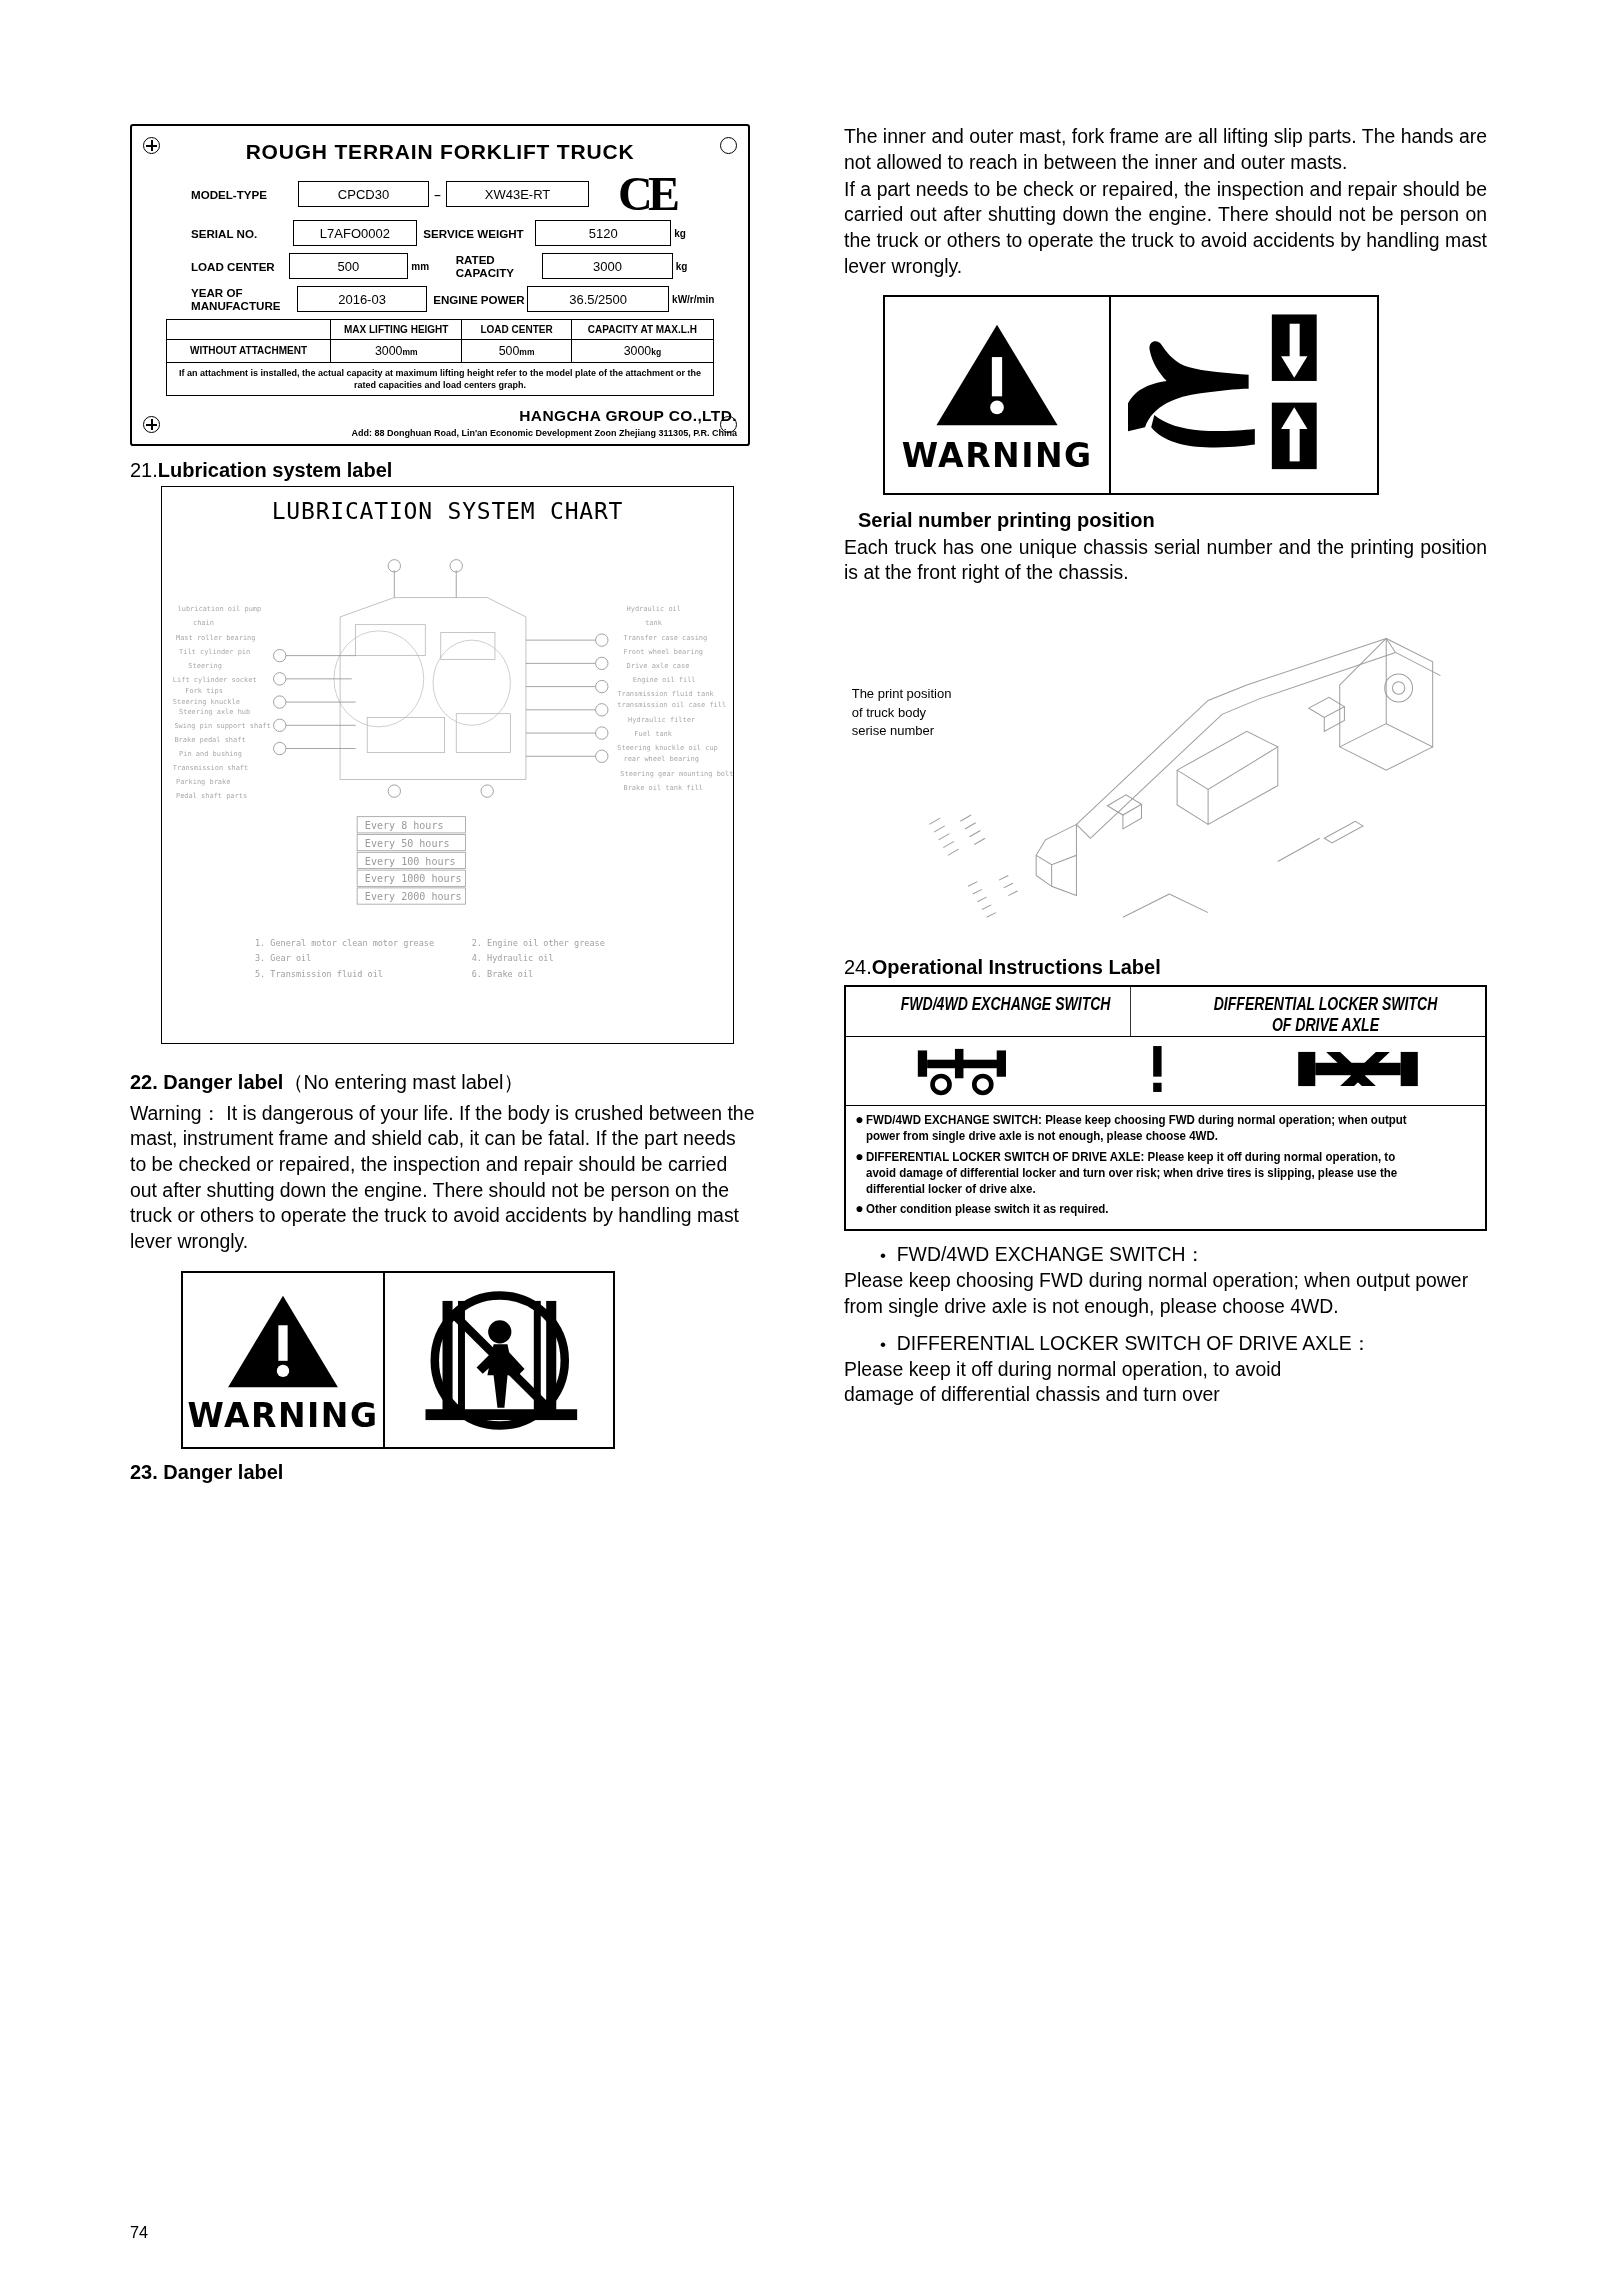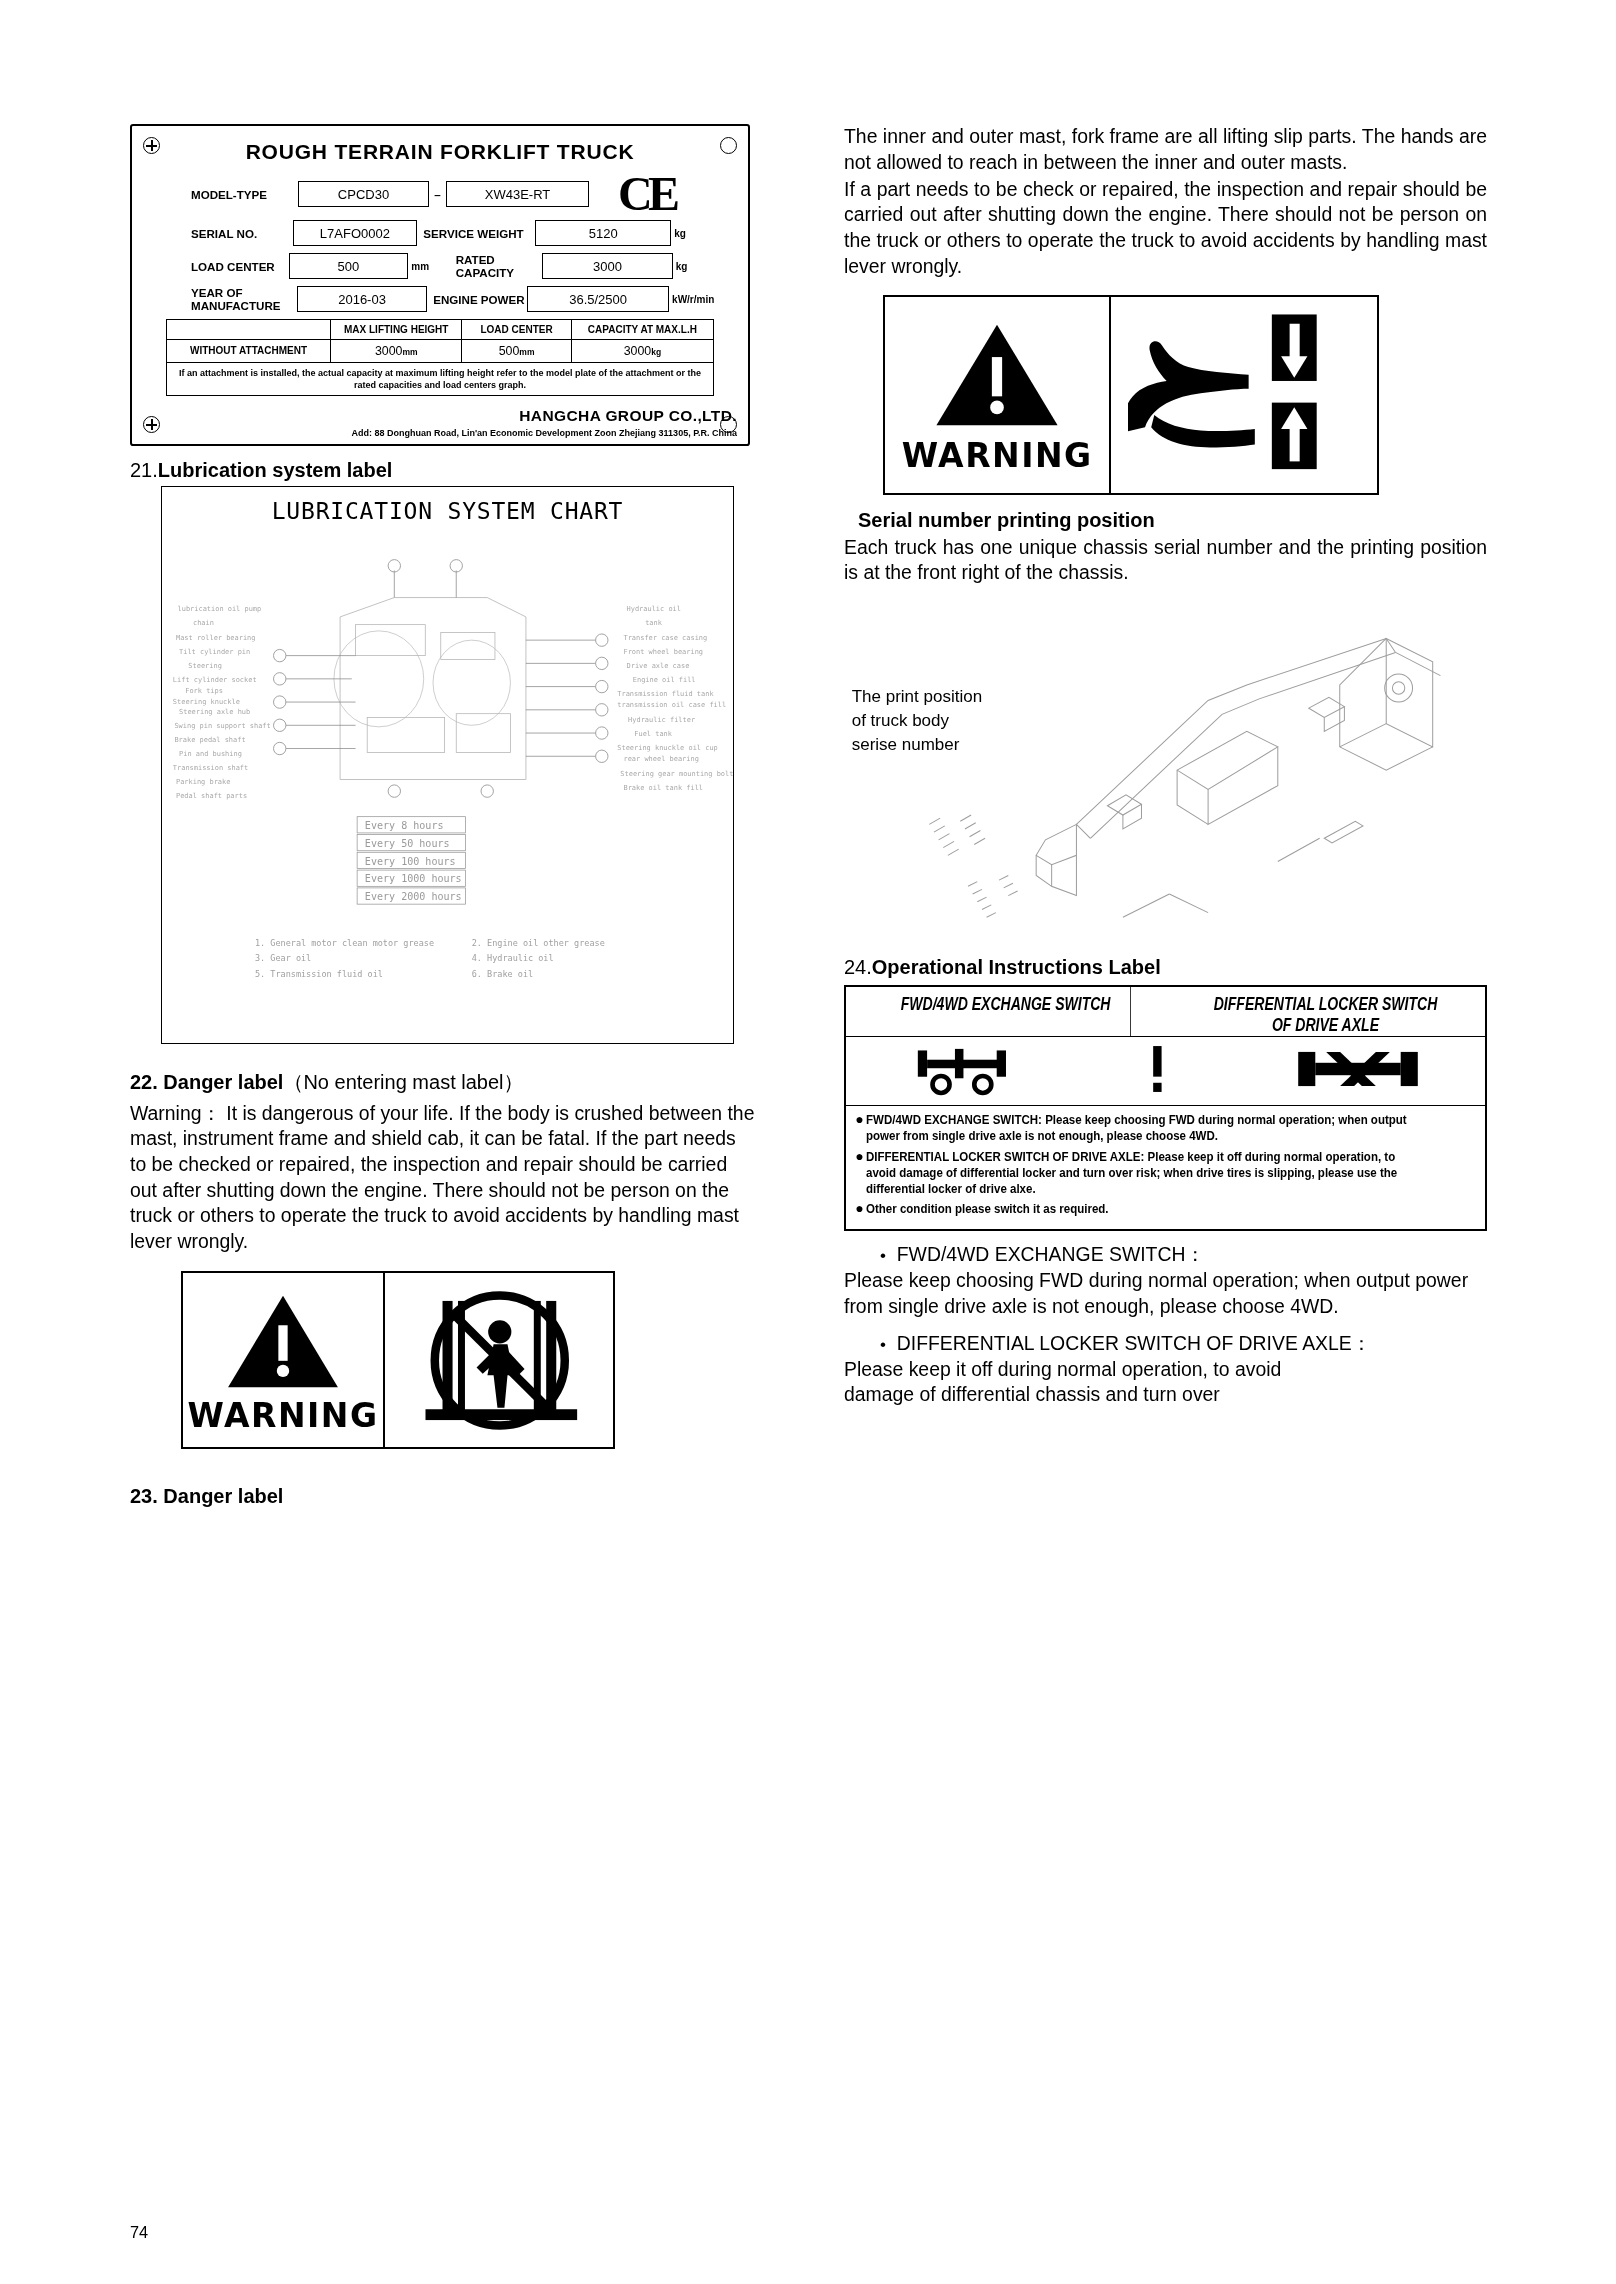--- a/index.html
+++ b/index.html
@@ -269,7 +269,7 @@
   .chassis-note {
     position: absolute;
     left: 7.7px; top: 93px;
-    font-size: 17px;
+    font-size: 13px;
     line-height: 1.42;
   }
   .pagenum {

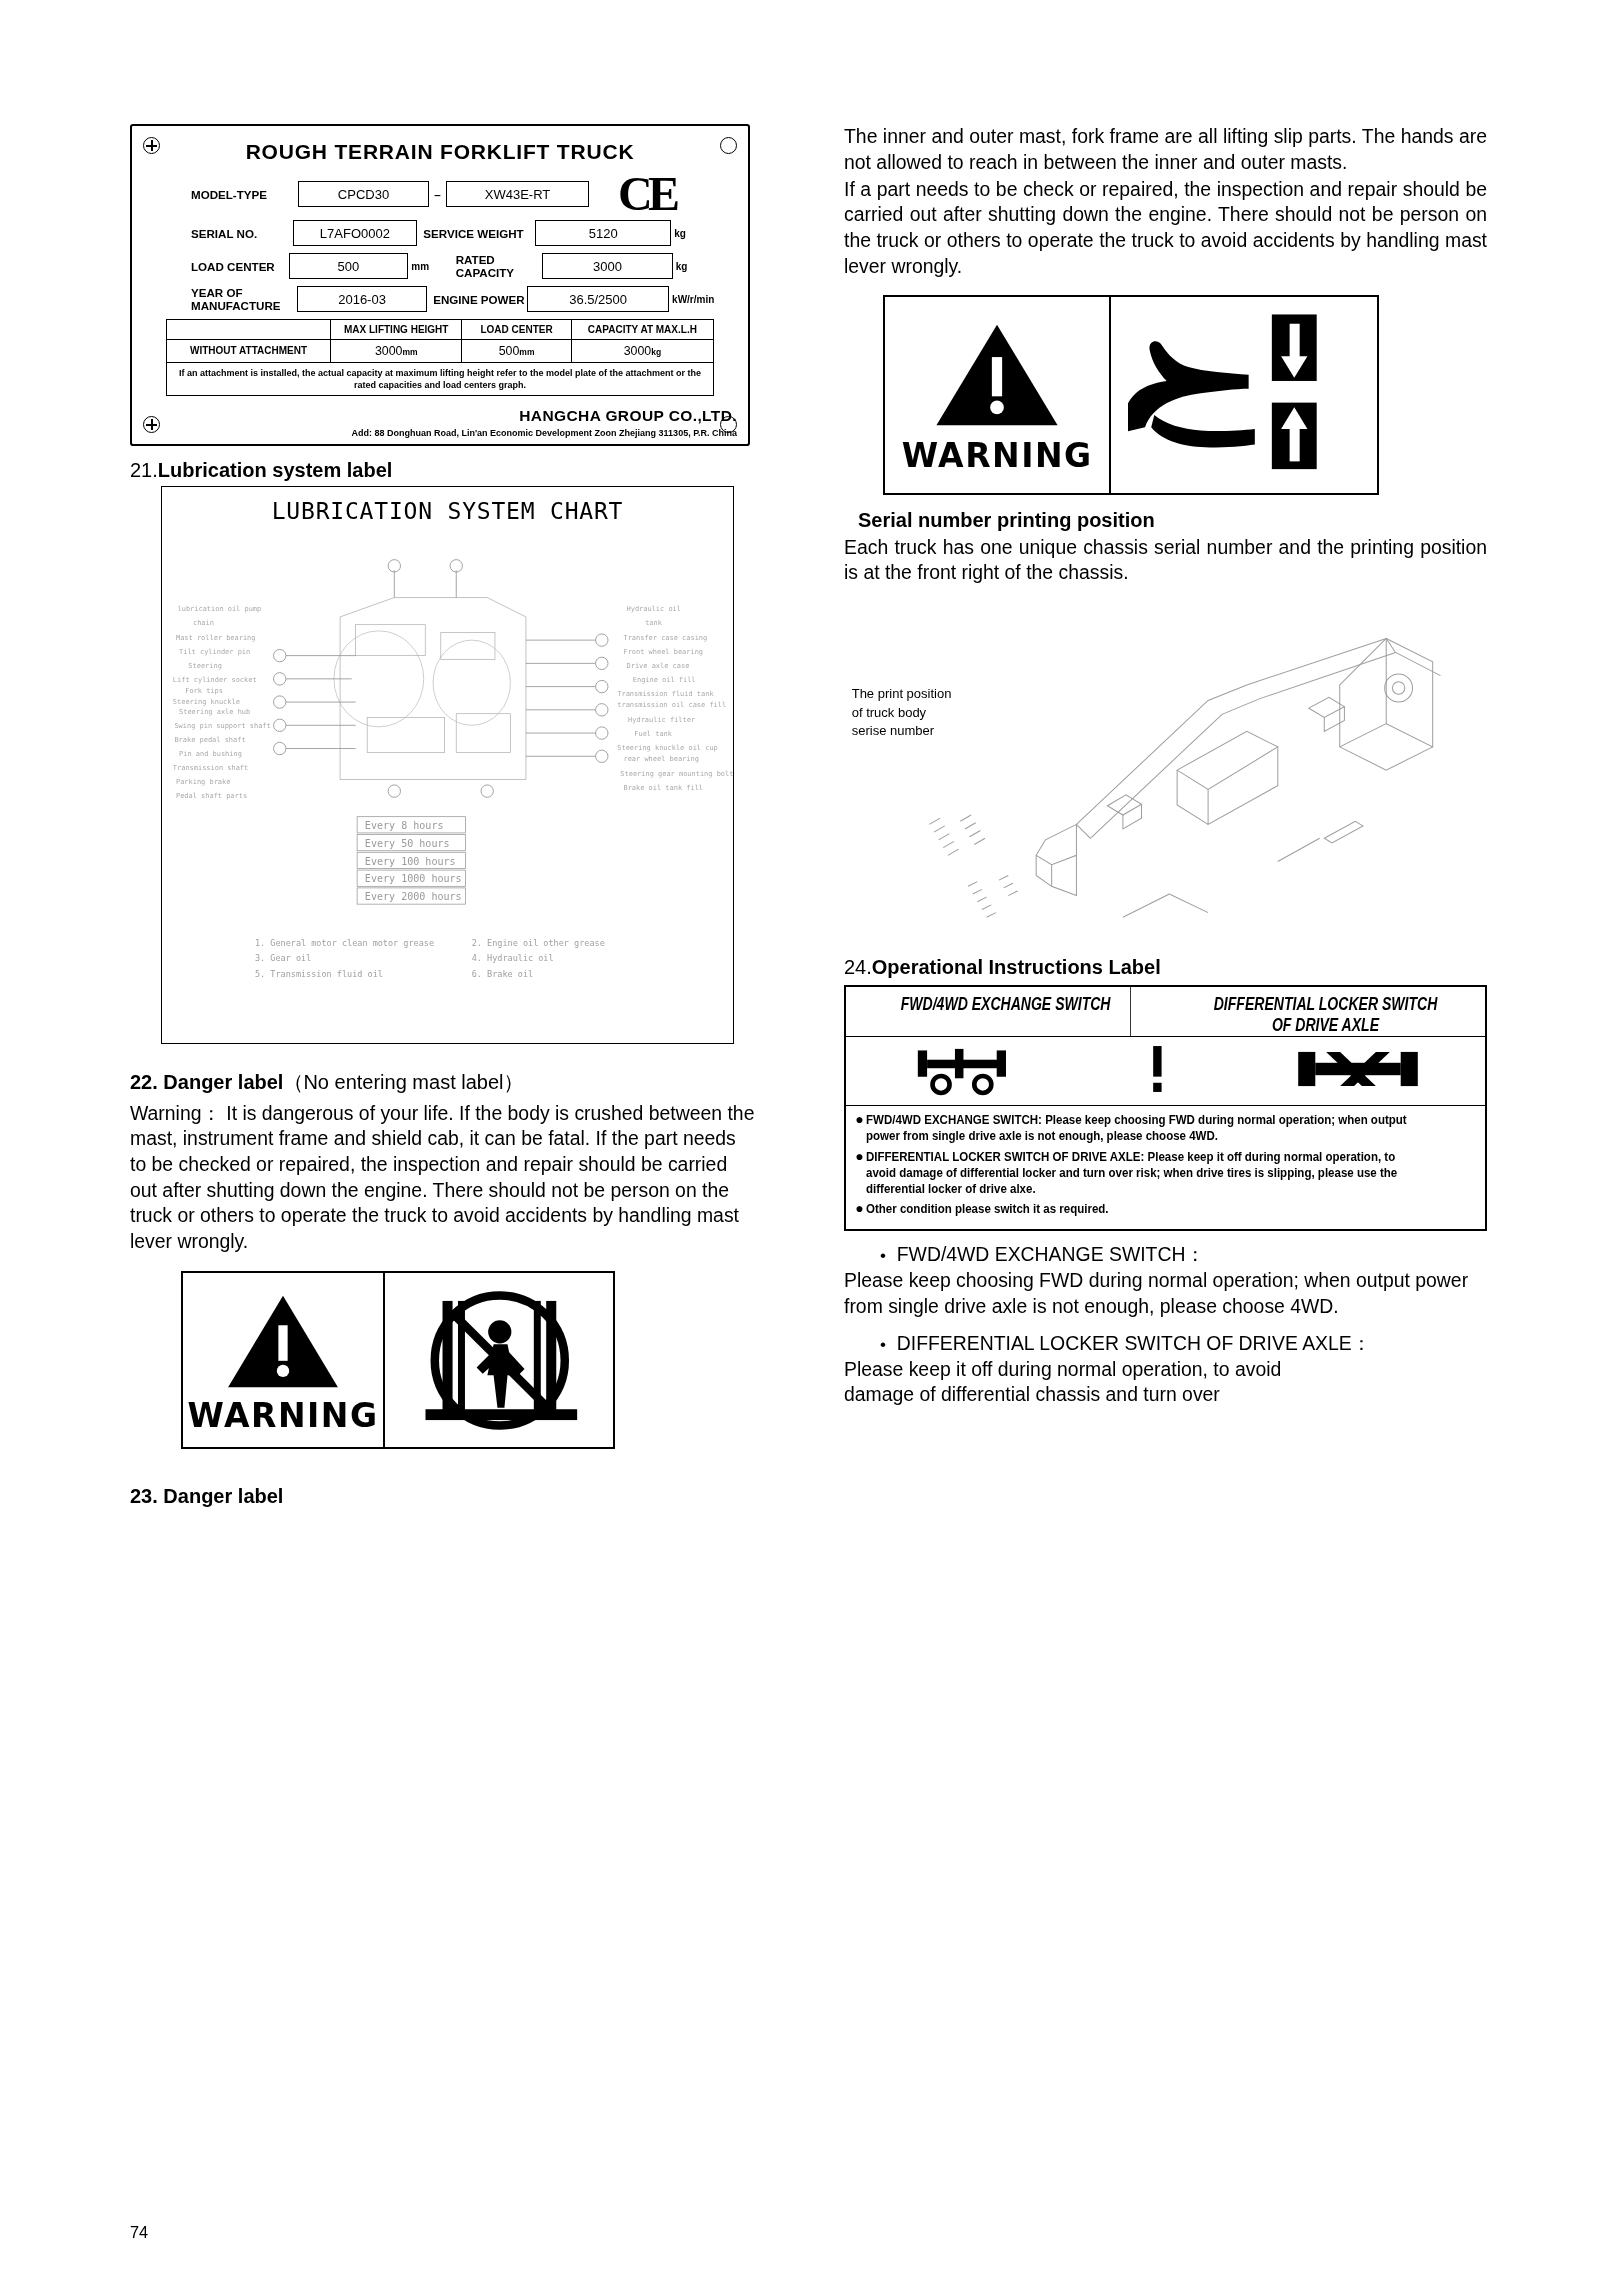--- a/index.html
+++ b/index.html
@@ -505,7 +505,7 @@
         </div>
       </div>
 
-      <div class="heading" style="margin-top:36px">23. Danger label</div>
+      <div class="heading" style="margin-top:12px">23. Danger label</div>
     </div>
   </div>
 

